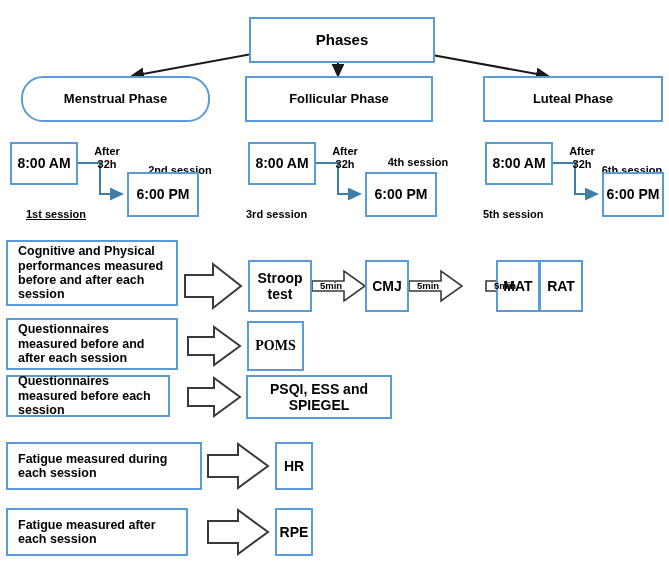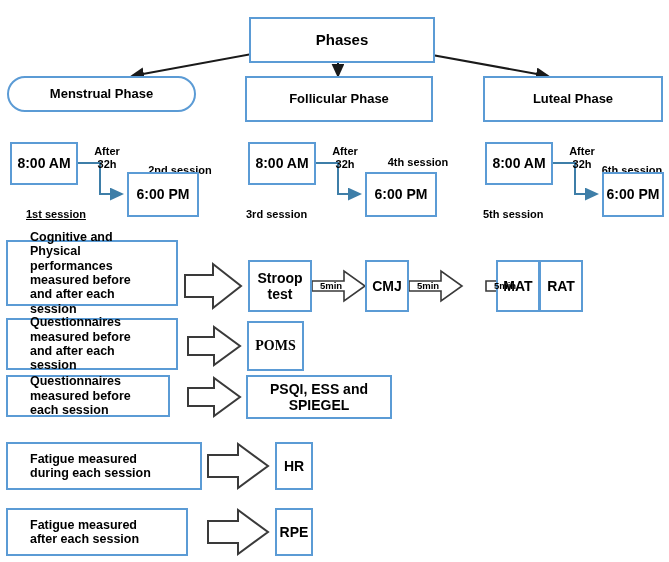--- a/index.html
+++ b/index.html
@@ -102,7 +102,7 @@
     <span>Phases</span>
   </div>
 
-  <div class="box phase-name" style="left:7px; top:76px; width:189px; height:36px;border-radius:22px;">
+  <div class="box phase-name" style="left:21px; top:76px; width:189px; height:46px;border-radius:22px;">
     <span>Menstrual Phase</span>
   </div>
   <div class="box phase-name" style="left:245px; top:76px; width:188px; height:46px;">

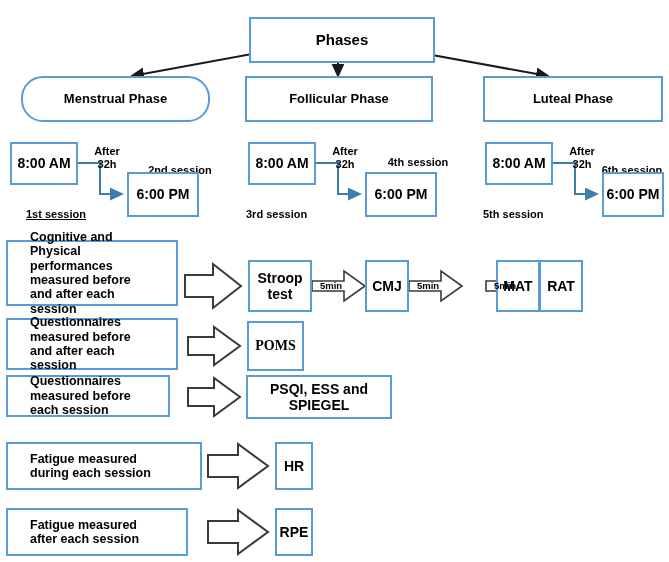--- a/index.html
+++ b/index.html
@@ -34,7 +34,7 @@
   .box.left {
     justify-content: flex-end;
     text-align: left;
-    padding: 3px 22px;
+    padding: 3px 10px;
   }
   .label {
     position: absolute;

